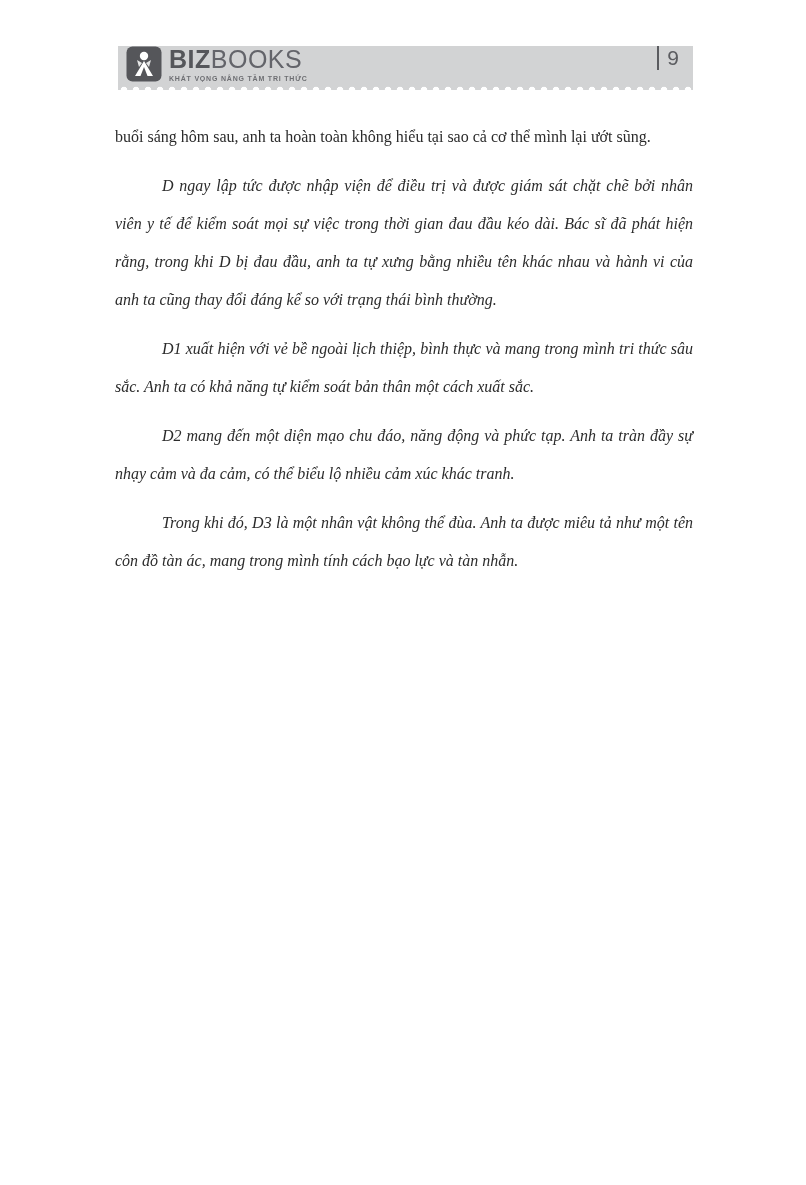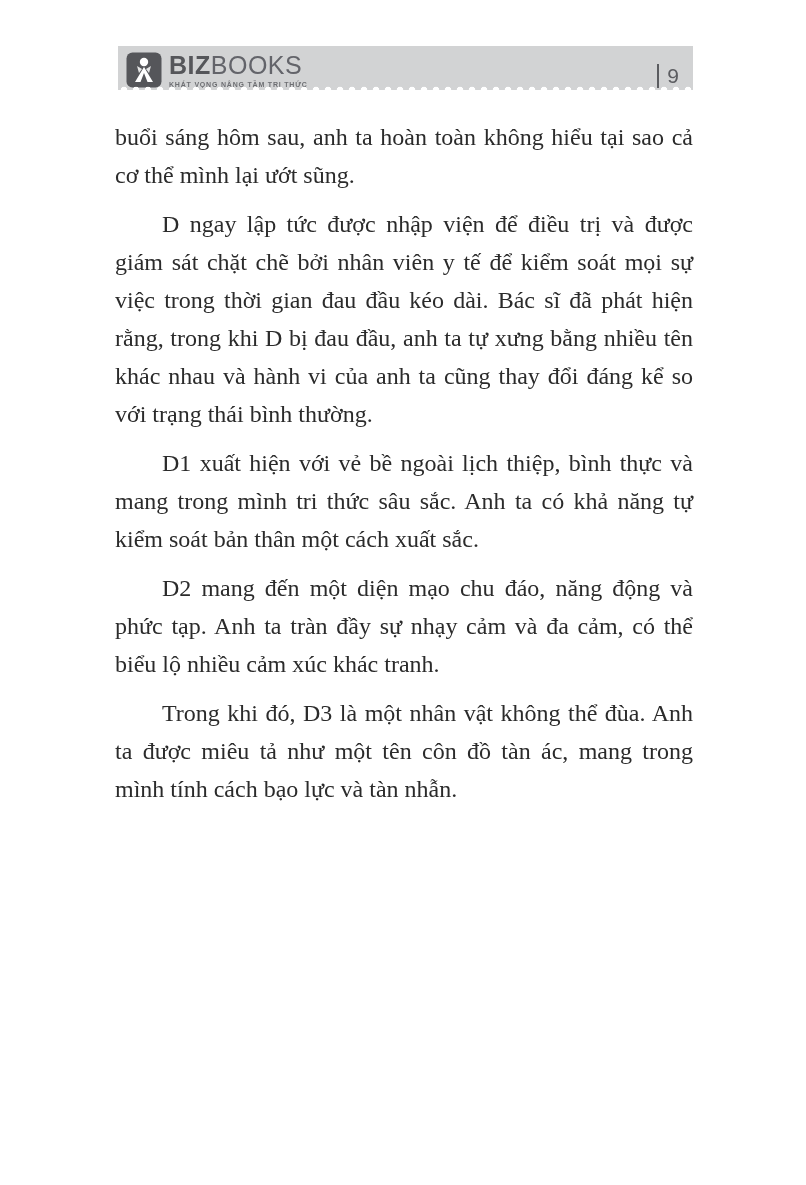--- a/index.html
+++ b/index.html
@@ -21,7 +21,7 @@
     height: 44px;
     background: #d2d3d4;
     display: flex;
-    align-items: flex-end;
+    align-items: flex-start;
     justify-content: space-between;
     padding: 0 14px 2px 8px;
   }

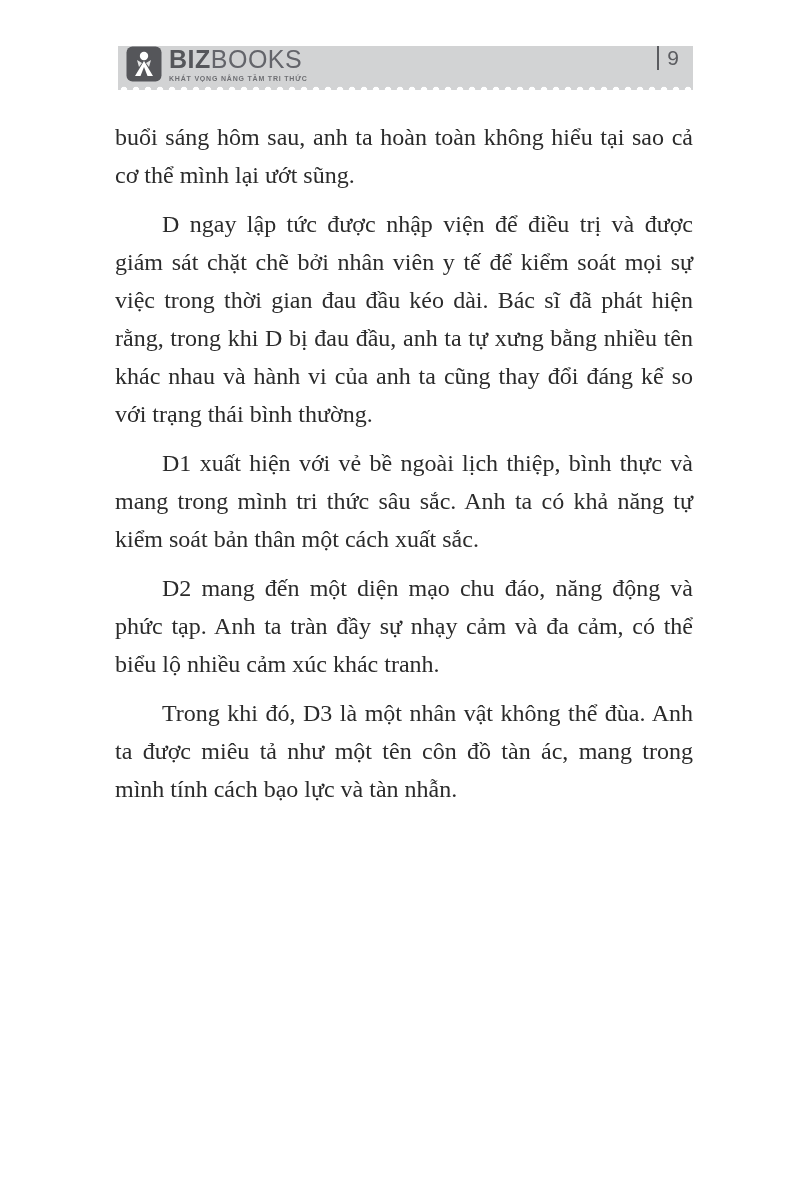--- a/index.html
+++ b/index.html
@@ -88,7 +88,7 @@
     left: 115px;
     top: 118px;
     width: 578px;
-    font-size: 24px;
+    font-size: 16px;
     line-height: 38px;
     color: #2b2b2b;
     text-align: justify;

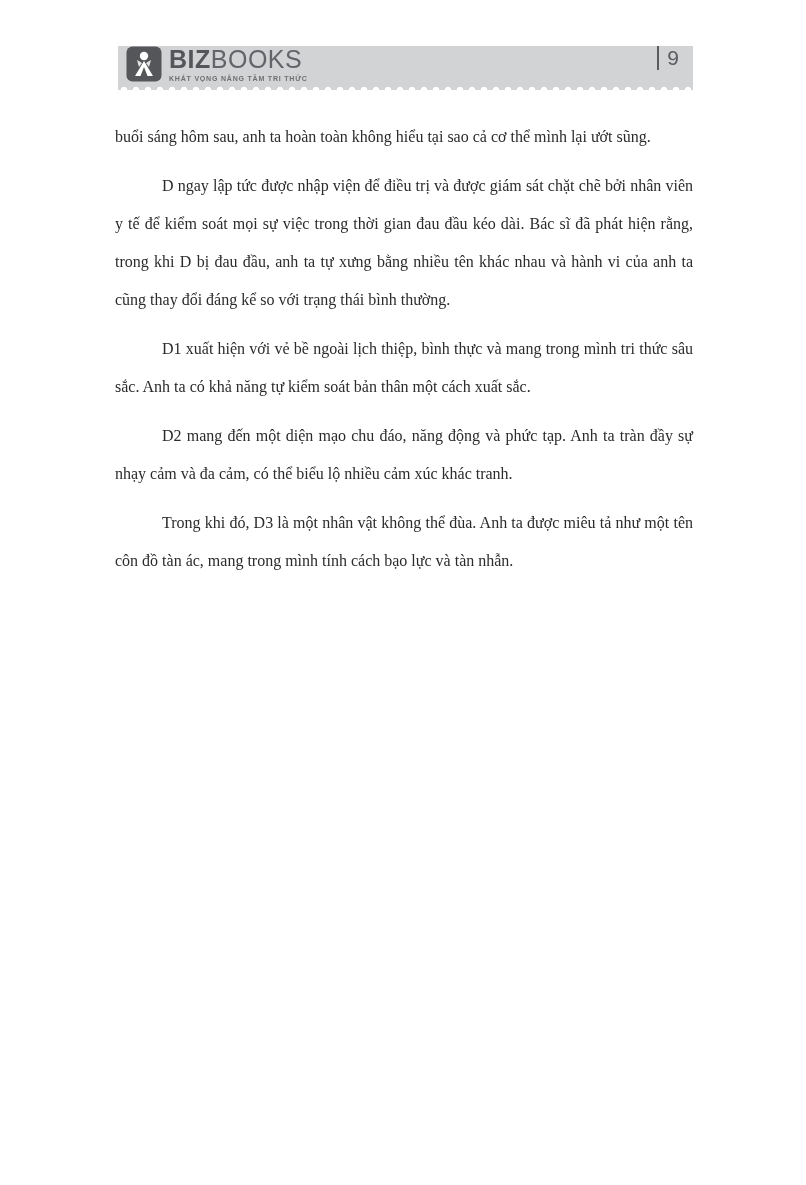--- a/index.html
+++ b/index.html
@@ -94,7 +94,7 @@
     text-align: justify;
   }
   .para { margin: 0 0 11px 0; }
-  .para.indent { text-indent: 47px; }
+  .para.indent { text-indent: 47px; font-style: italic; }
 </style>
 </head>
 <body>

